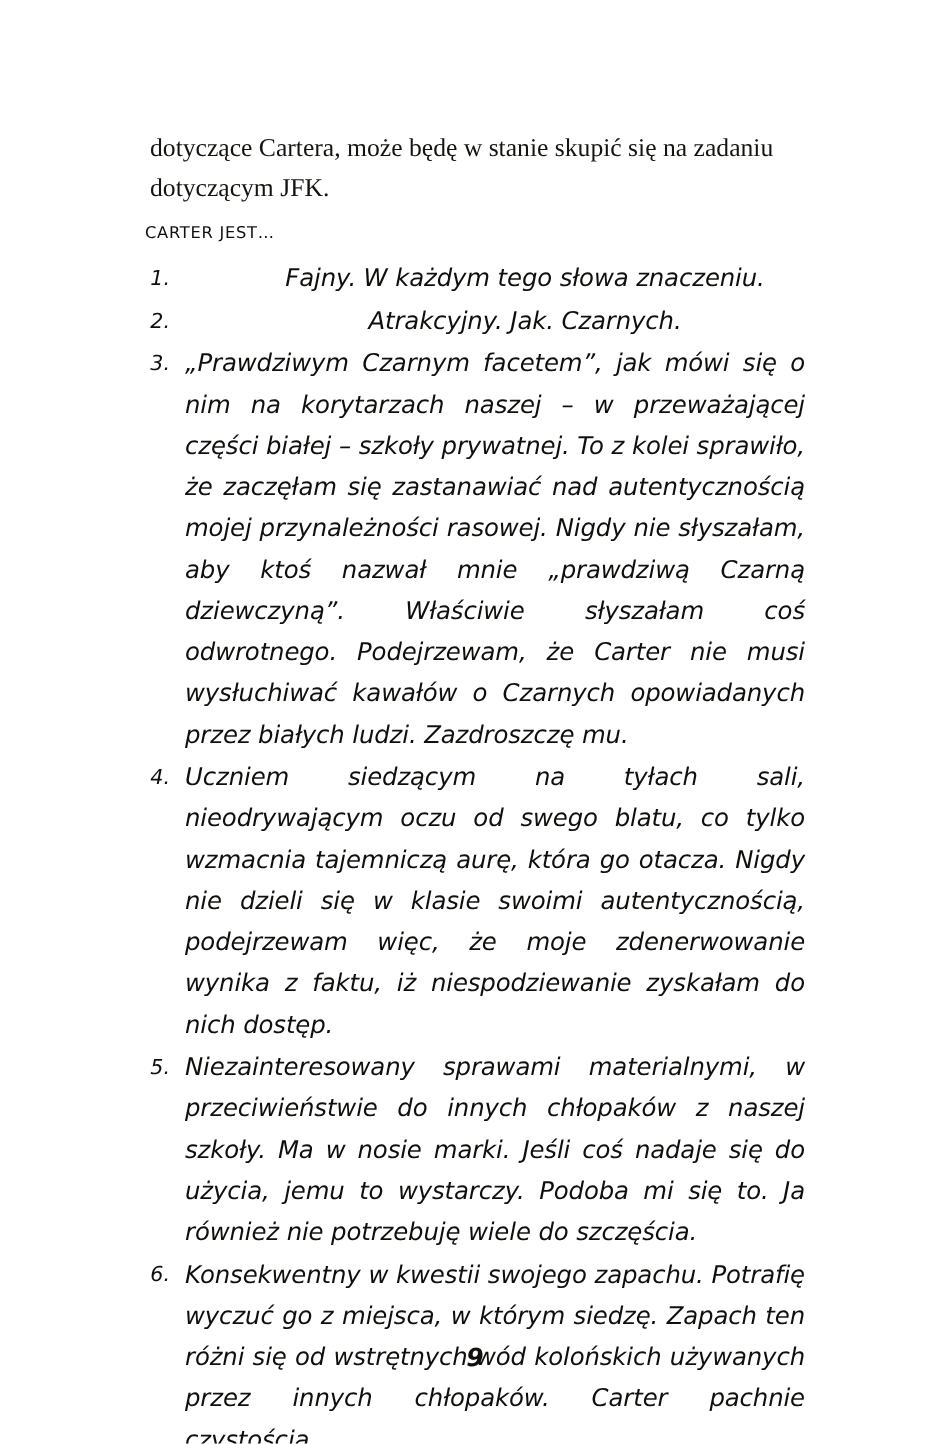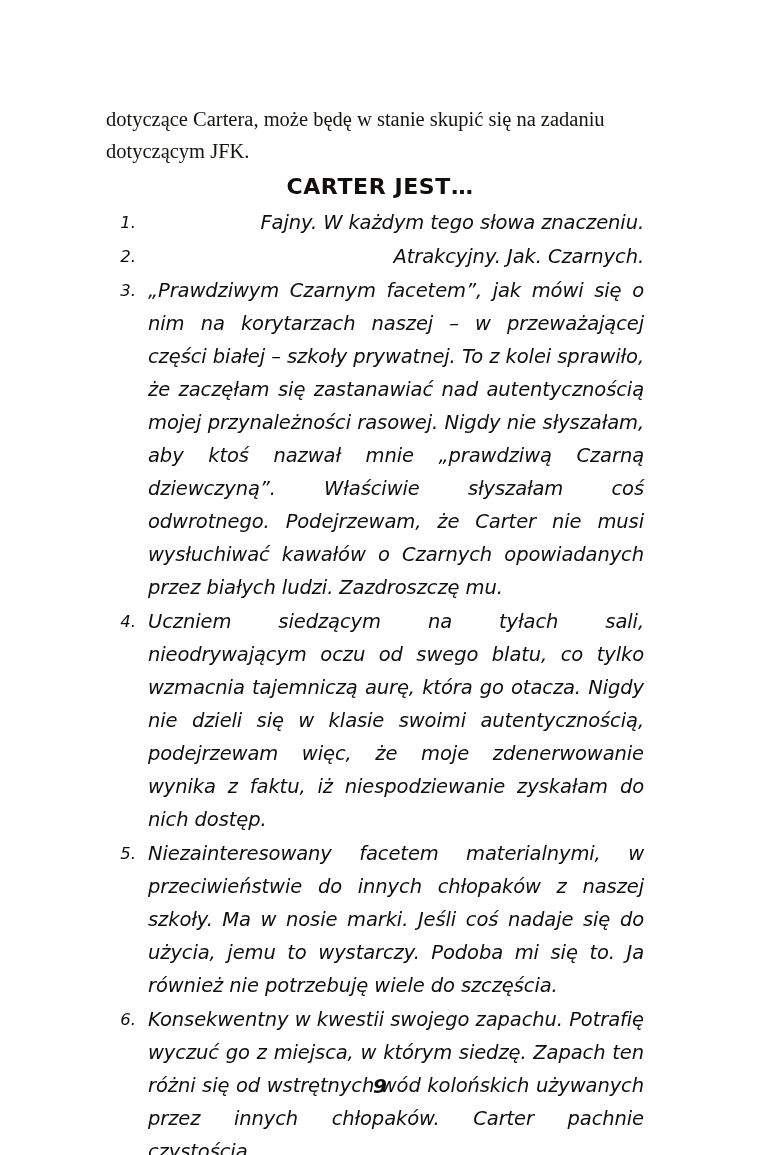--- a/index.html
+++ b/index.html
@@ -19,7 +19,7 @@
   
   .intro {
     position: absolute;
-    left: 106px;
+    left: 120px;
     top: 82px;
     width: 548px;
     font-family: "Liberation Serif", "DejaVu Serif", serif;

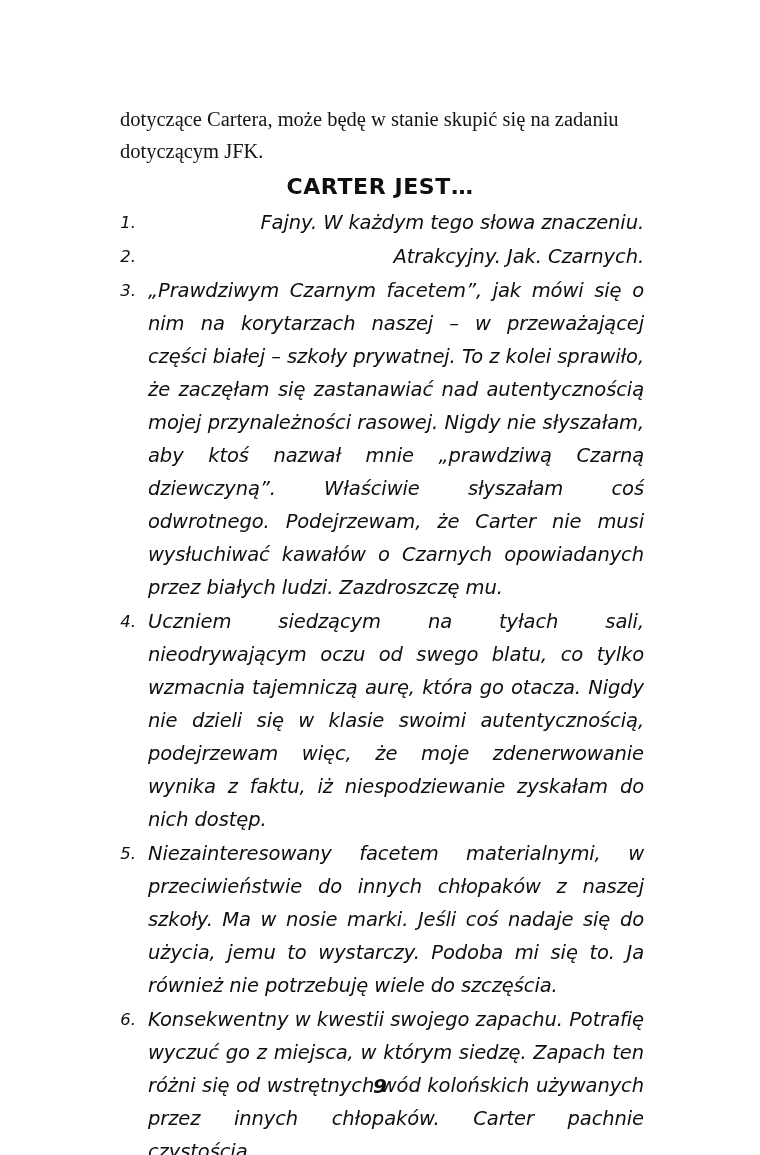--- a/index.html
+++ b/index.html
@@ -40,13 +40,12 @@
   }
 
   .list-heading {
-    font-size: 22px;
-    font-weight: bold;
+    font-size: 13px;
+    font-weight: normal;
     letter-spacing: 0.6px;
     line-height: 30px;
     margin: 0 0 4px 10px;
     white-space: nowrap;
-    text-align: center;
   }
 
   ol.items {

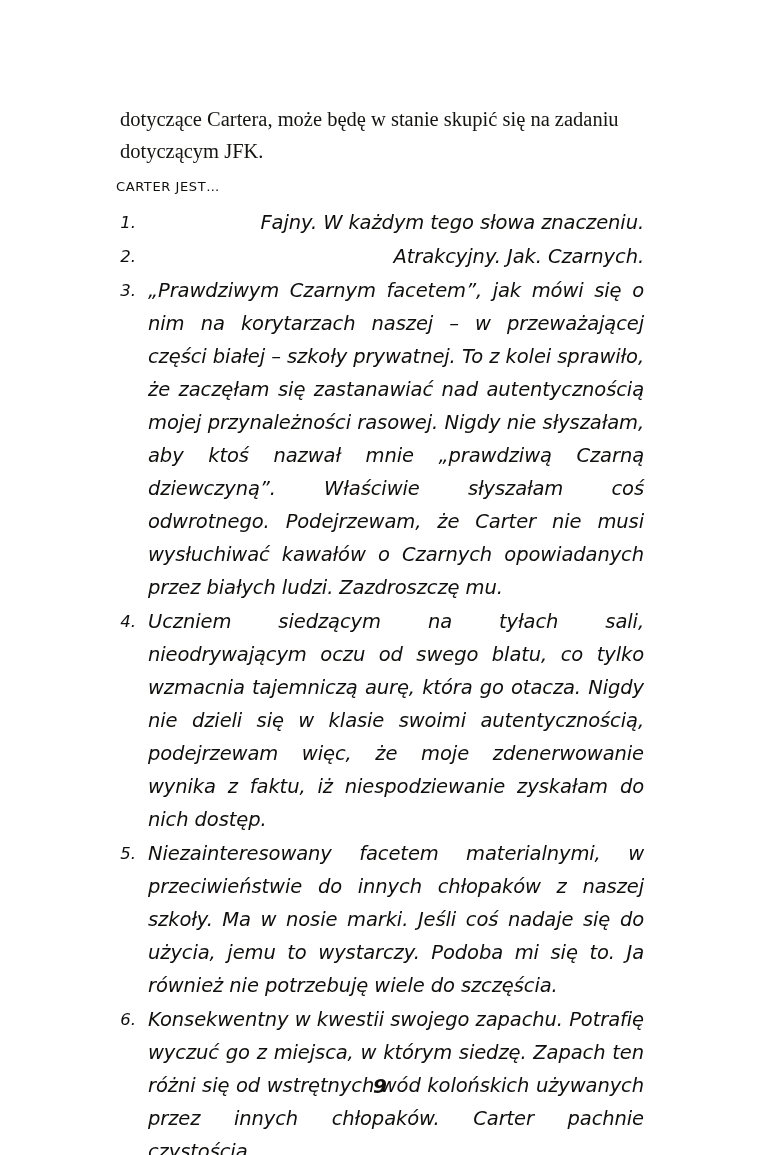--- a/index.html
+++ b/index.html
@@ -81,7 +81,7 @@
     font-style: italic;
     letter-spacing: -0.1px;
   }
-  .body.nojust { text-align: right; margin-left: 48px; }
+  .body.nojust { text-align: center; margin-left: 48px; }
 
   
   .folio {

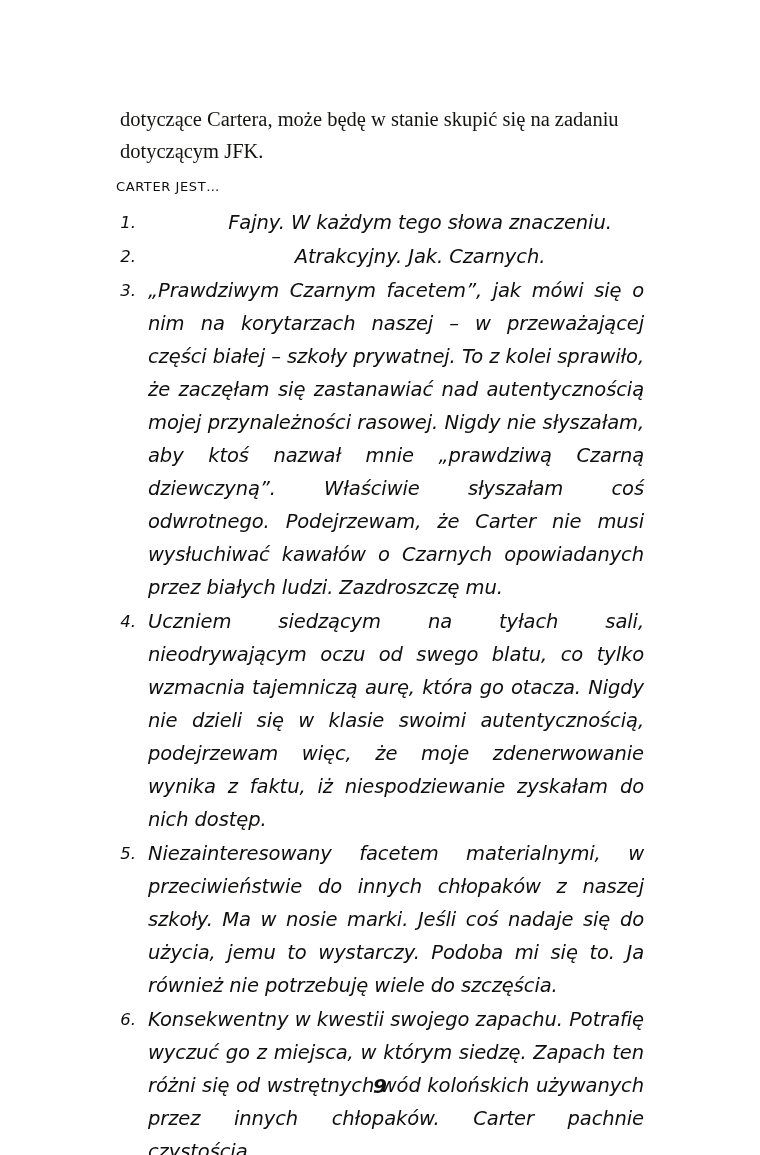--- a/index.html
+++ b/index.html
@@ -132,7 +132,7 @@
 
       <li>
         <span class="num">5.</span>
-        <span class="body">Niezainteresowany facetem materialnymi, w przeciwieństwie do innych chłopaków z naszej szkoły. Ma w nosie marki. Jeśli coś nadaje się do użycia, jemu to wystarczy. Podoba mi się to. Ja również nie potrzebuję wiele do szczęścia.</span>
+        <span class="body">Niezainteresowany sprawami materialnymi, w przeciwieństwie do innych chłopaków z naszej szkoły. Ma w nosie marki. Jeśli coś nadaje się do użycia, jemu to wystarczy. Podoba mi się to. Ja również nie potrzebuję wiele do szczęścia.</span>
       </li>
 
       <li>

